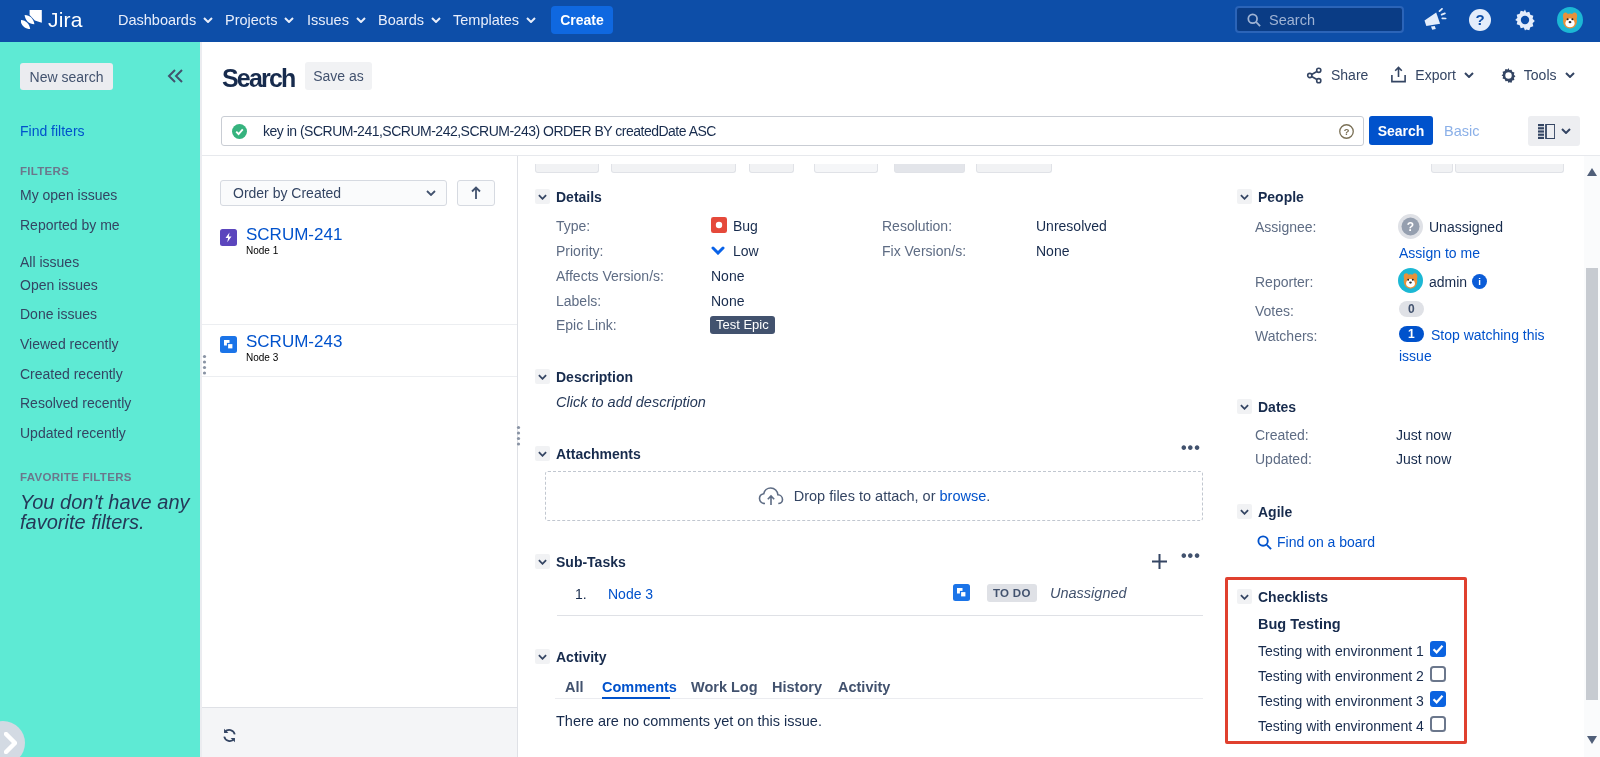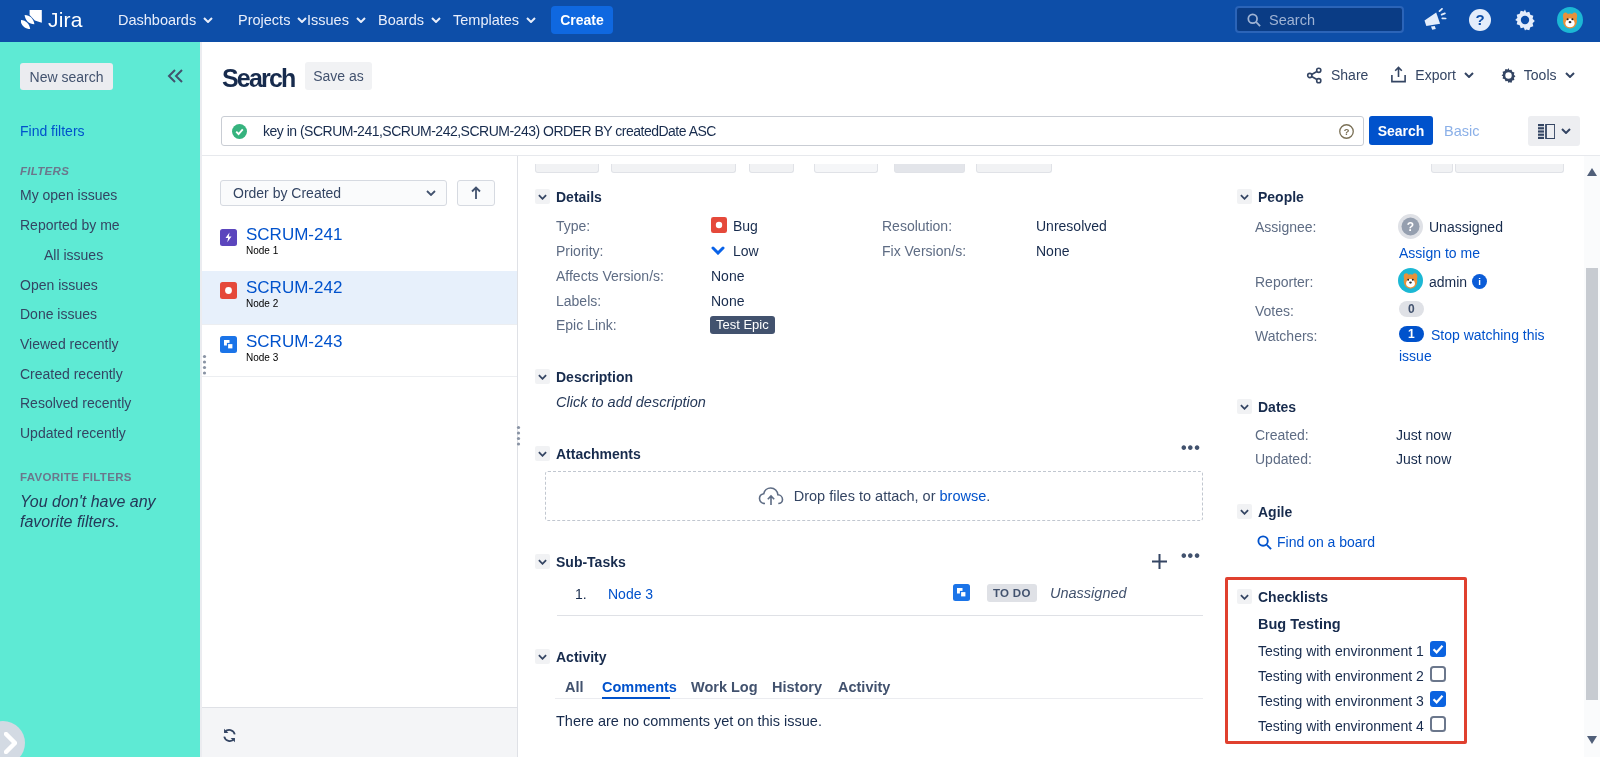--- a/index.html
+++ b/index.html
@@ -107,7 +107,7 @@
   <div class="navmenu" style="left:118px;">Dashboards <svg class="chev" width="10" height="6" viewBox="0 0 10 6">
         <path fill="none" stroke="#e8eefb" stroke-width="2" d="M1 1l4 4 4-4"></path>
       </svg></div>
-  <div class="navmenu" style="left:238px;justify-content:flex-end;">Projects <svg class="chev" width="10" height="6" viewBox="0 0 10 6">
+  <div class="navmenu" style="left:225px;justify-content:flex-end;">Projects <svg class="chev" width="10" height="6" viewBox="0 0 10 6">
         <path fill="none" stroke="#e8eefb" stroke-width="2" d="M1 1l4 4 4-4"></path>
       </svg></div>
   <div class="navmenu" style="left:307px;">Issues <svg class="chev" width="10" height="6" viewBox="0 0 10 6">

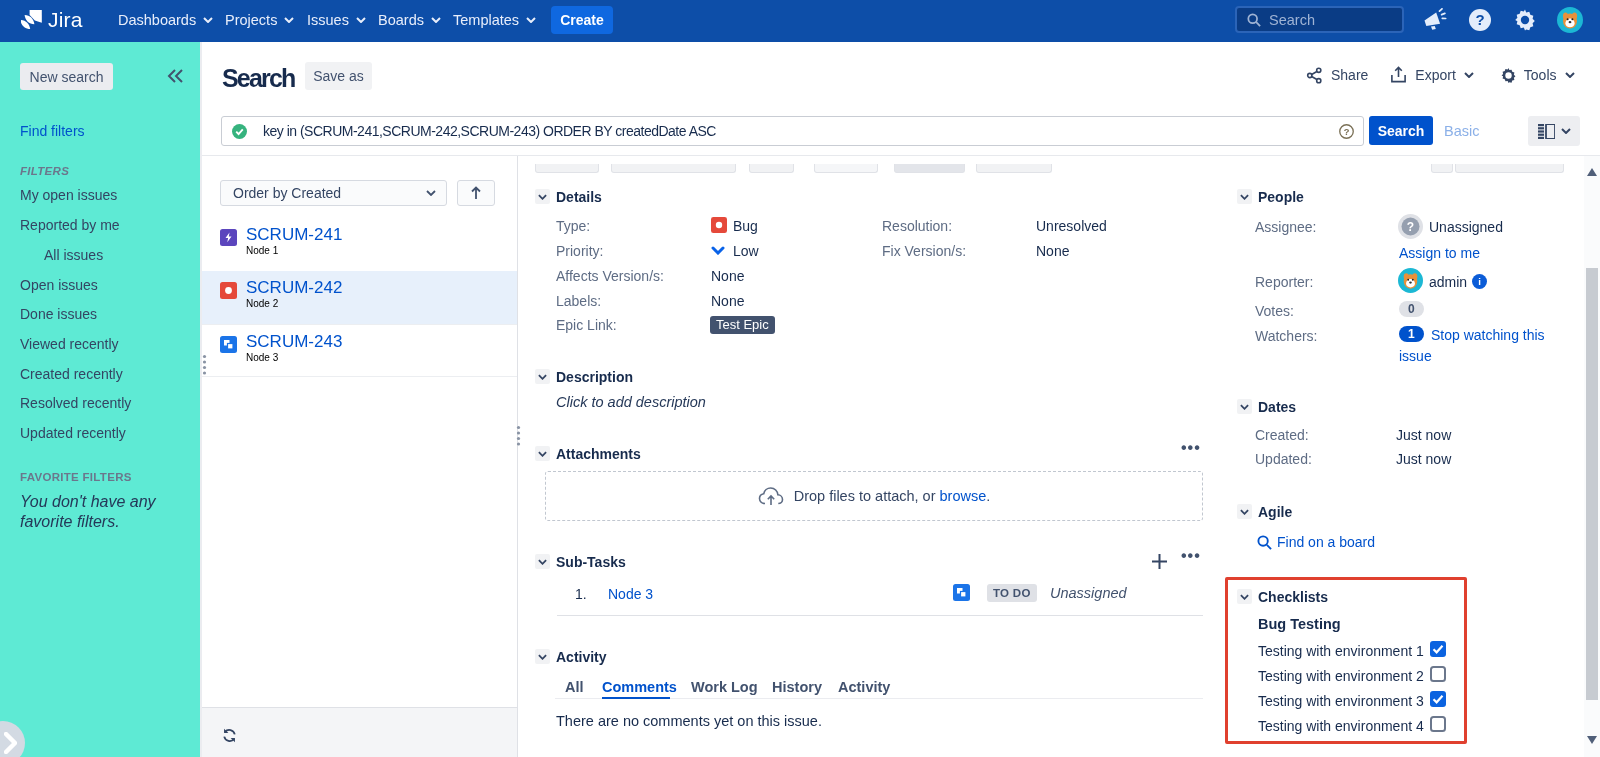--- a/index.html
+++ b/index.html
@@ -164,7 +164,7 @@
       <path fill="none" stroke="#42526e" stroke-width="2" d="M8 2 2 8l6 6 M15 2 9 8l6 6"></path>
     </svg>
   <div class="findfilters">Find filters</div>
-  <div class="caption abs" style="left:20px; top:123px;font-style:italic;">FILTERS</div>
+  <div class="caption abs" style="left:20px; top:123px;">FILTERS</div>
   <div class="sideitem" style="top:145px;">My open issues</div>
   <div class="sideitem" style="top:175px;">Reported by me</div>
   <div class="sideitem" style="top:205px;margin-left:24px;">All issues</div>

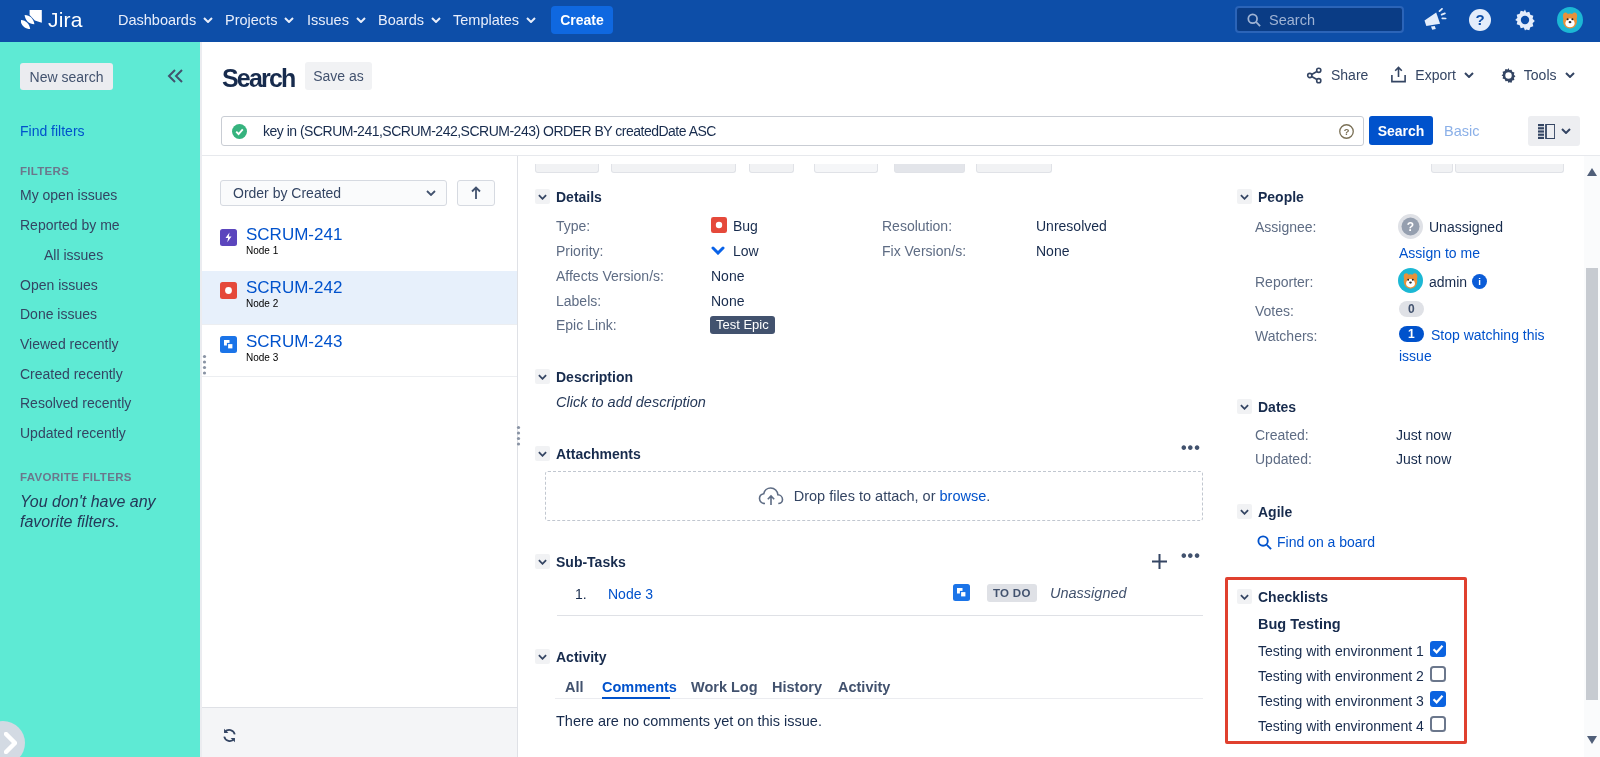--- a/index.html
+++ b/index.html
@@ -167,7 +167,7 @@
   <div class="caption abs" style="left:20px; top:123px;">FILTERS</div>
   <div class="sideitem" style="top:145px;">My open issues</div>
   <div class="sideitem" style="top:175px;">Reported by me</div>
-  <div class="sideitem" style="top:205px;margin-left:24px;">All issues</div>
+  <div class="sideitem" style="top:212px;">All issues</div>
   <div class="sideitem" style="top:235px;">Open issues</div>
   <div class="sideitem" style="top:264px;">Done issues</div>
   <div class="sideitem" style="top:294px;">Viewed recently</div>

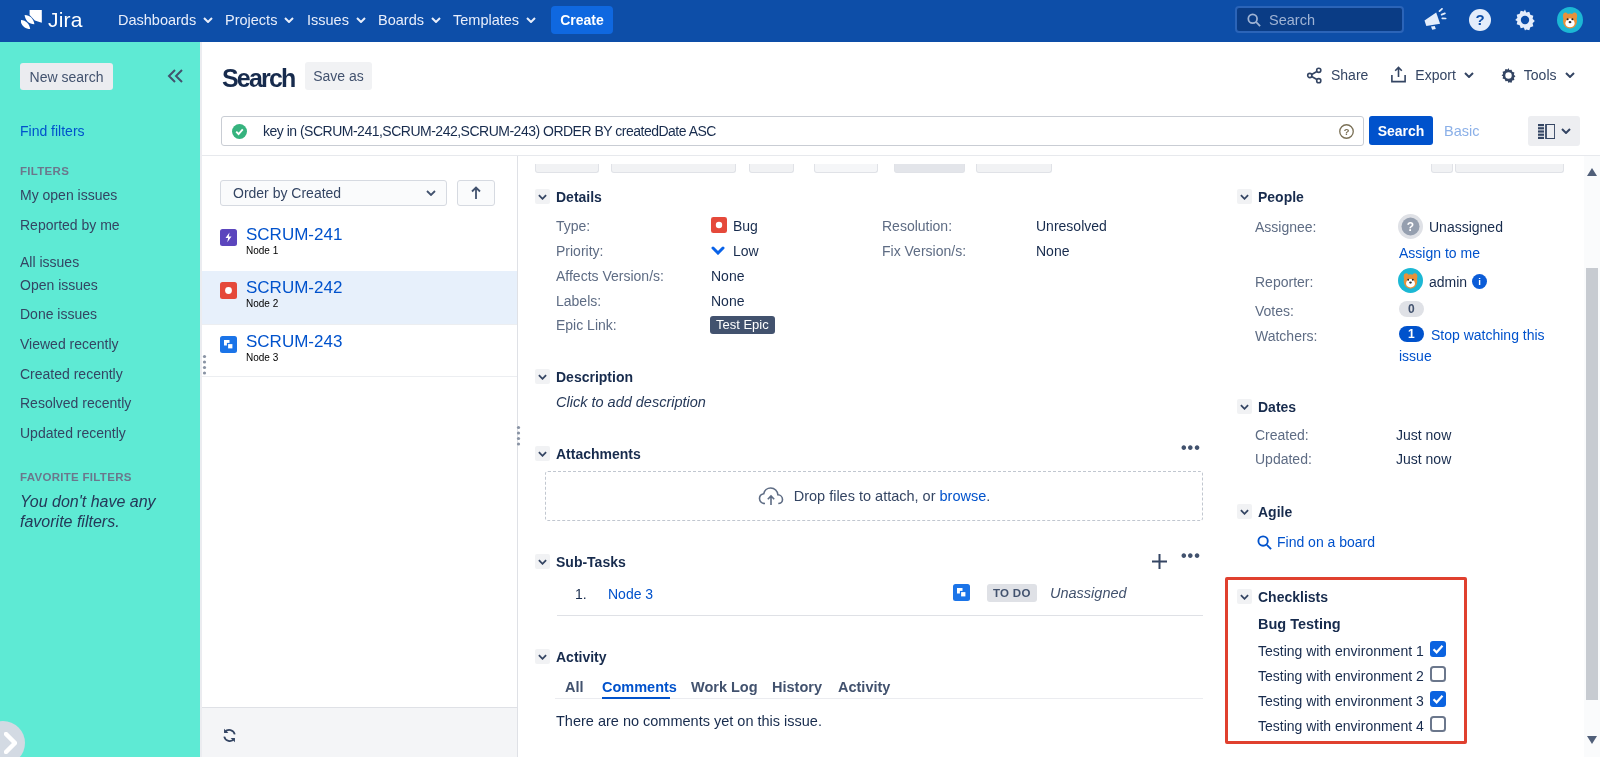--- a/index.html
+++ b/index.html
@@ -260,14 +260,6 @@
     <div class="key">SCRUM-241</div>
       <div class="sum">Node 1</div>
   </div>
-  <div class="issuerow" style="top:115px; background:#e7f0fb;">
-    <svg class="abs" style="left:18px; top:11px;" width="17" height="17" viewBox="0 0 17 17">
-        <rect width="17" height="17" rx="2.5" fill="#e5493a"></rect>
-        <circle cx="8.5" cy="8.5" r="3.4" fill="#fff"></circle>
-      </svg>
-    <div class="key">SCRUM-242</div>
-      <div class="sum">Node 2</div>
-  </div>
   <div class="issuerow" style="top:168px; border-top:1px solid #eceef1; border-bottom:1px solid #eceef1;">
     <svg class="abs" style="left:18px; top:11px;" width="17" height="17" viewBox="0 0 17 17">
         <rect width="17" height="17" rx="2.5" fill="#1b74e8"></rect>

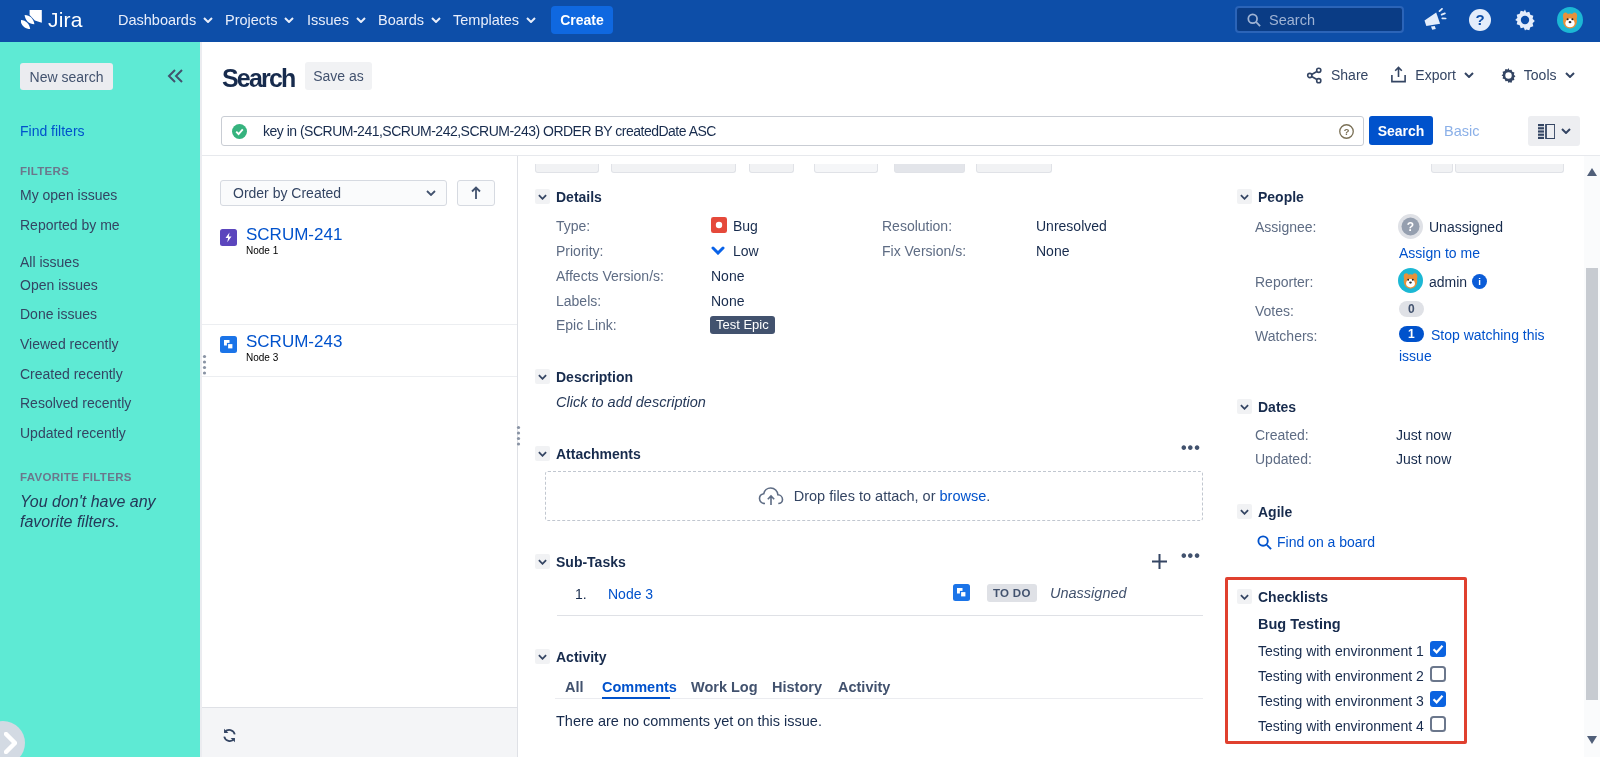--- a/index.html
+++ b/index.html
@@ -175,7 +175,7 @@
   <div class="sideitem" style="top:353px;">Resolved recently</div>
   <div class="sideitem" style="top:383px;">Updated recently</div>
   <div class="caption abs" style="left:20px; top:429px;">FAVORITE FILTERS</div>
-  <div class="abs" style="left:20px; top:450px; font-size:16px; font-style:italic; color:#253858; line-height:20px;">You don't have any<br>favorite filters.</div>
+  <div class="abs" style="left:20px; top:450px; font-size:20px; font-style:italic; color:#253858; line-height:20px;">You don't have any<br>favorite filters.</div>
 </div>
 
 <div class="pagehead">

